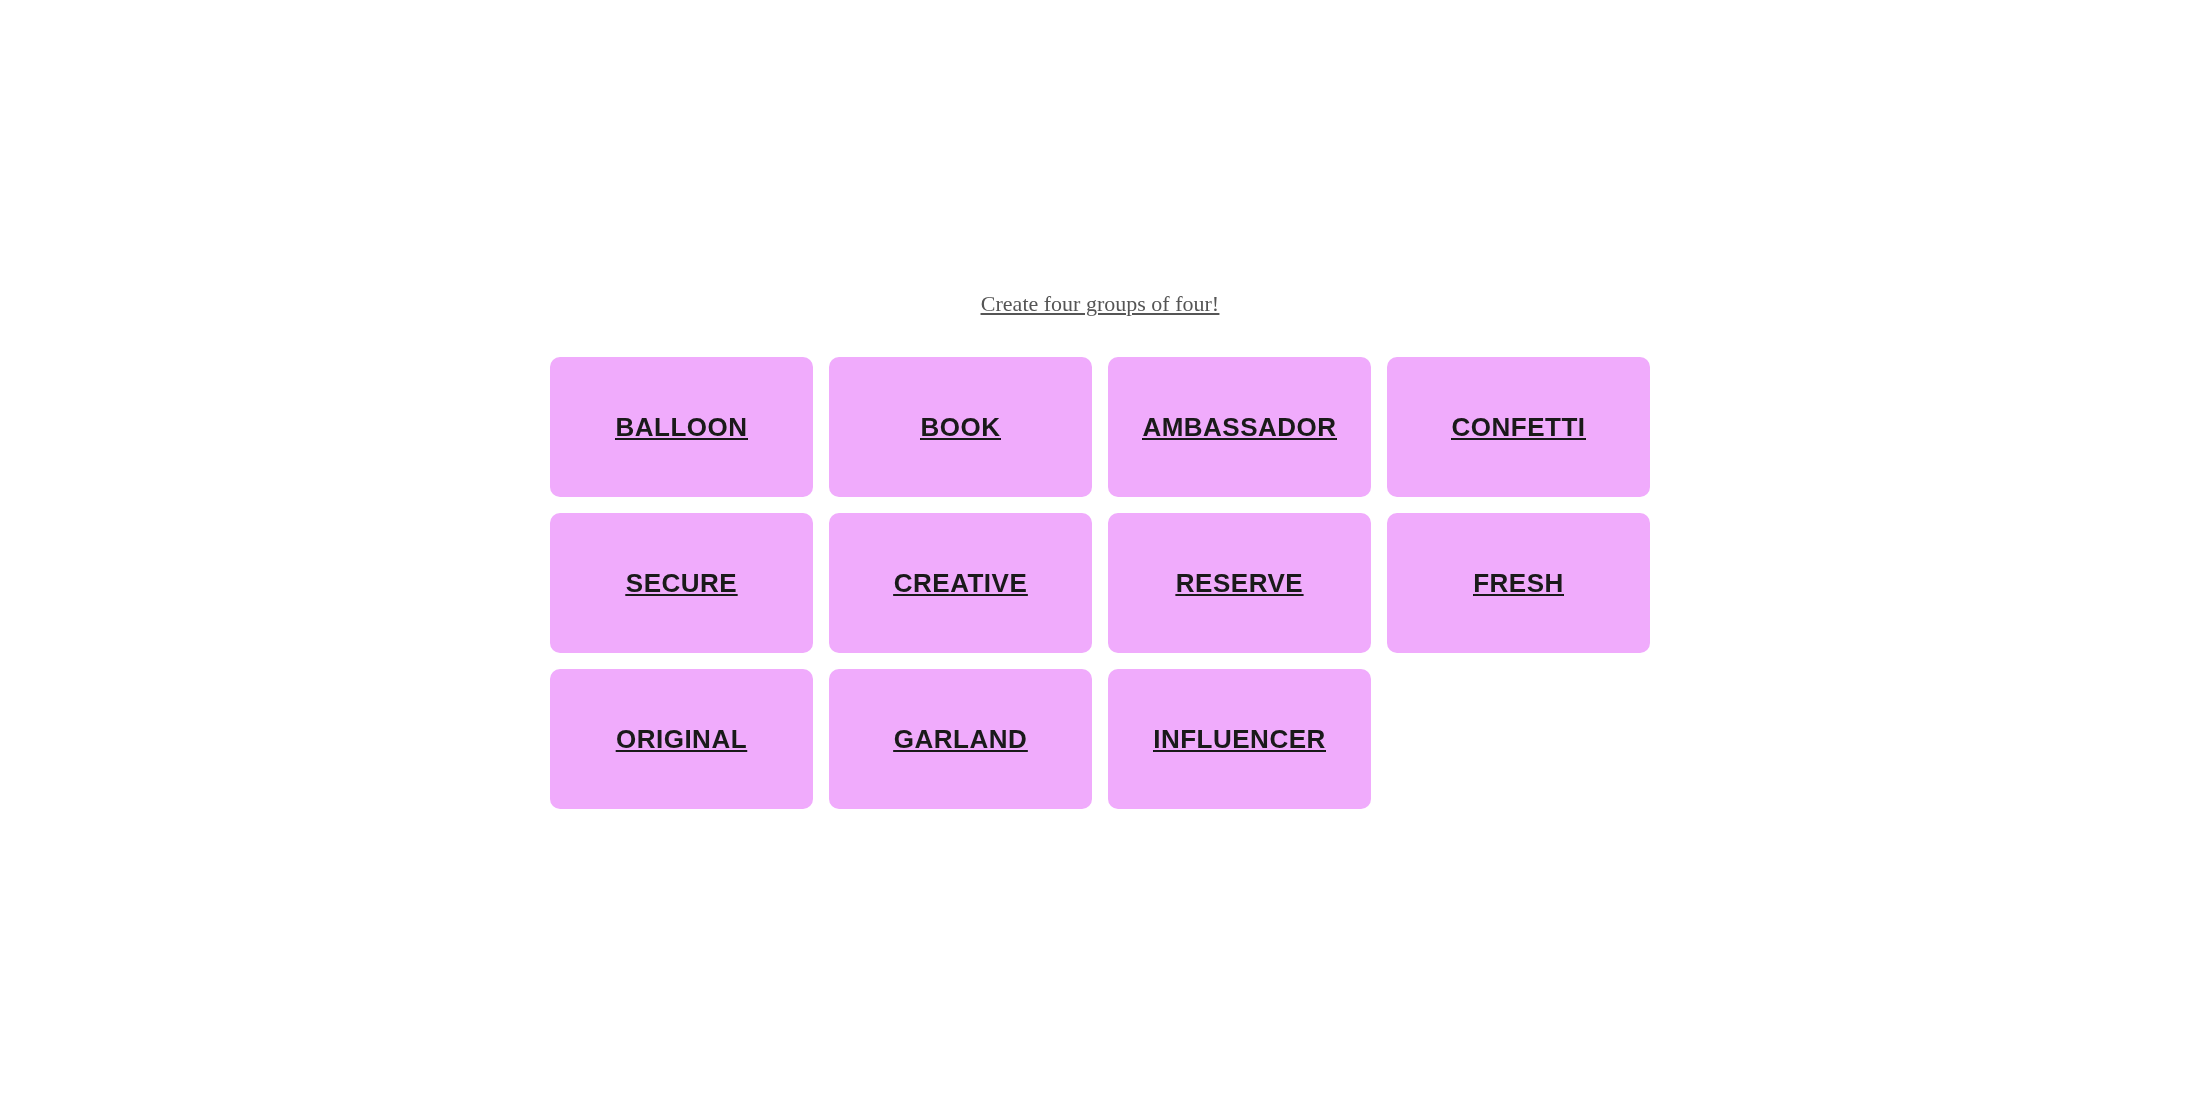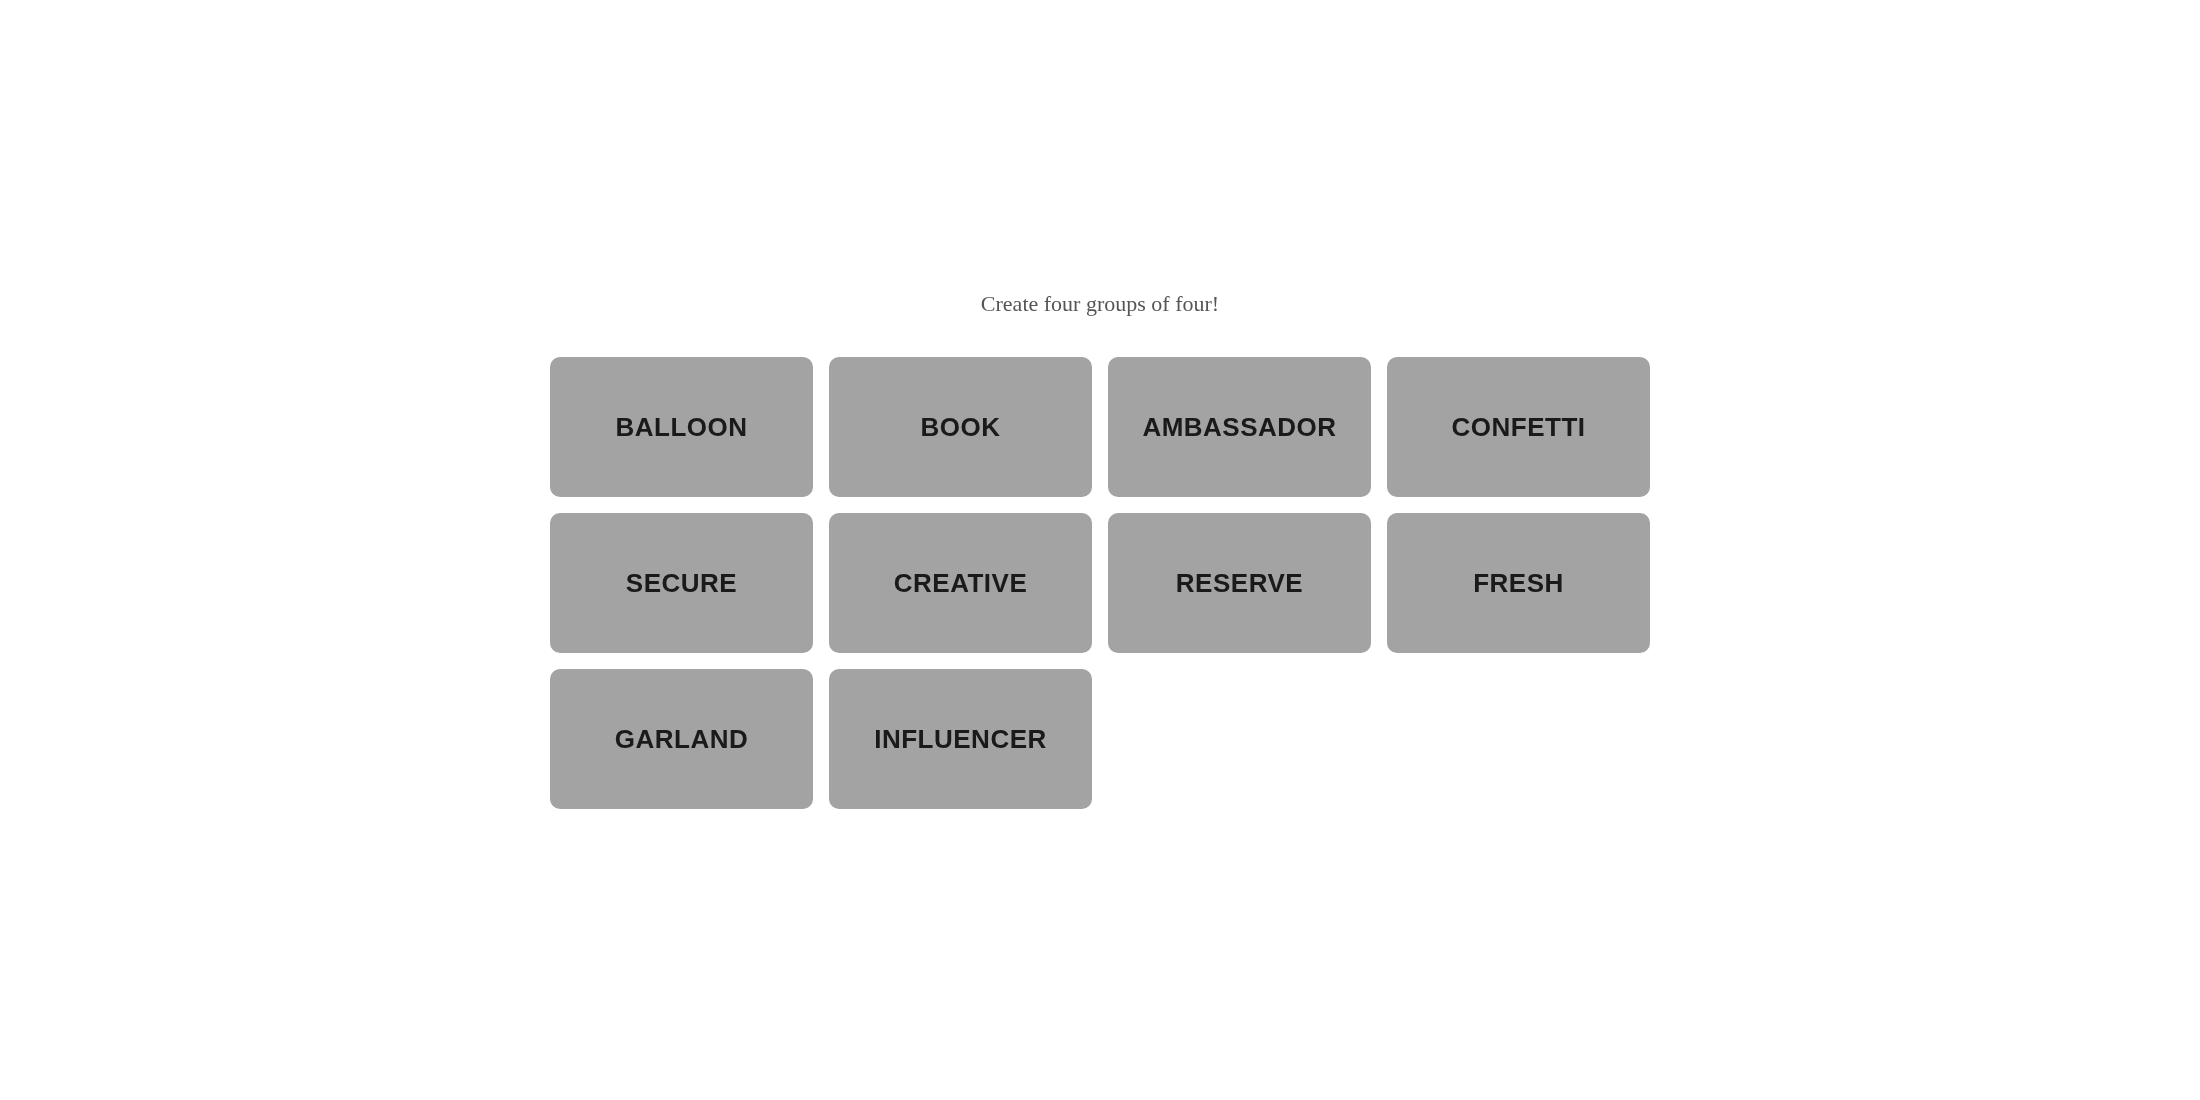--- a/index.html
+++ b/index.html
@@ -6,6 +6,7 @@
       box-sizing: border-box;
       margin: 0;
       padding: 0;
+      text-decoration: underline;
     }
 
     body {

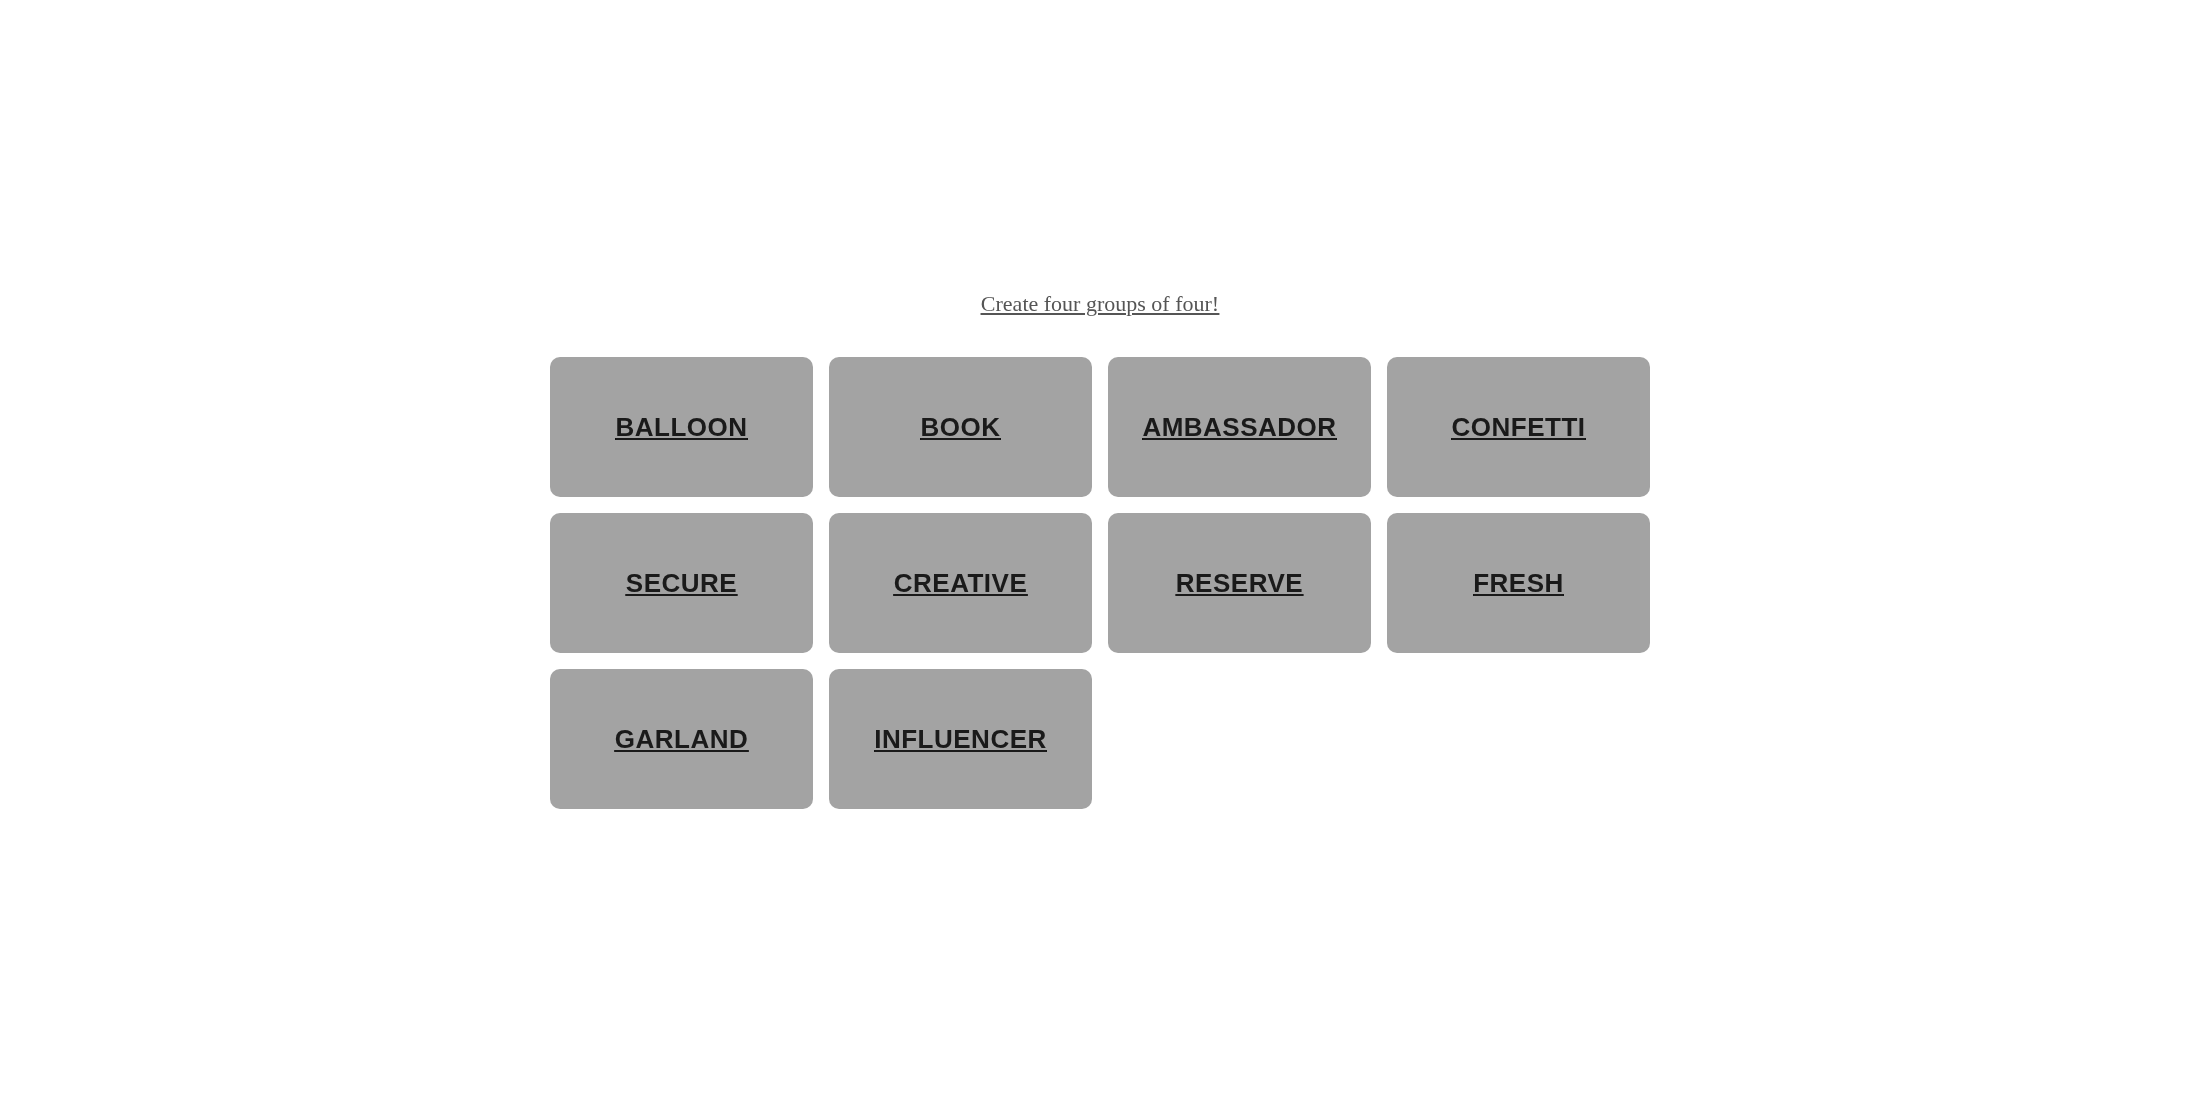--- a/index.html
+++ b/index.html
@@ -38,7 +38,7 @@
     }
 
     .tile {
-      background-color: #a3a3a3;
+      background-color: #f0abfc;
       border-radius: 10px;
       display: flex;
       align-items: center;

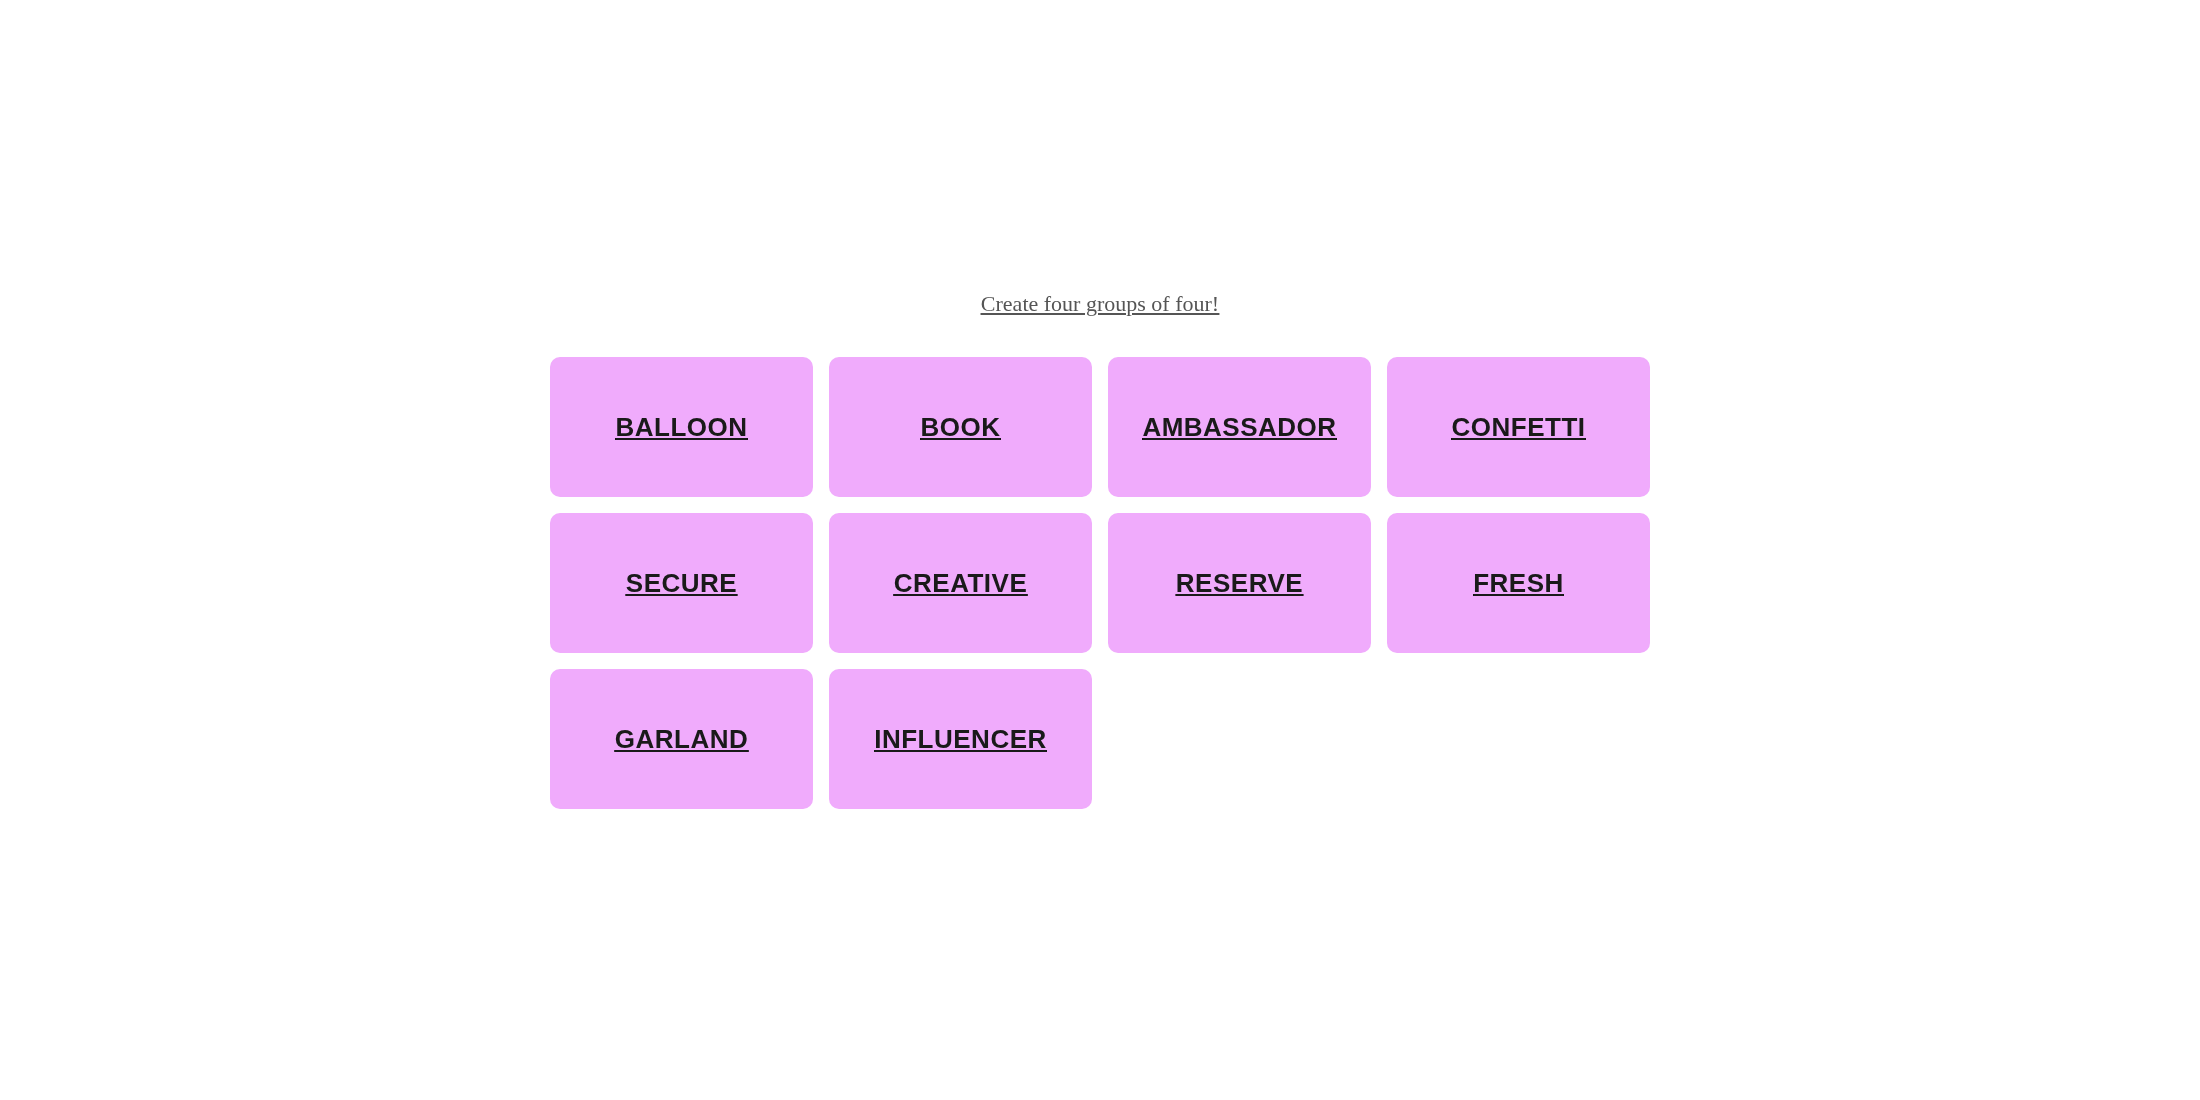--- a/index.html
+++ b/index.html
@@ -90,6 +90,9 @@
       <span class="tile-label">FRESH</span>
     </div>
     <div class="tile">
+      <span class="tile-label">ORIGINAL</span>
+    </div>
+    <div class="tile">
       <span class="tile-label">GARLAND</span>
     </div>
     <div class="tile">

